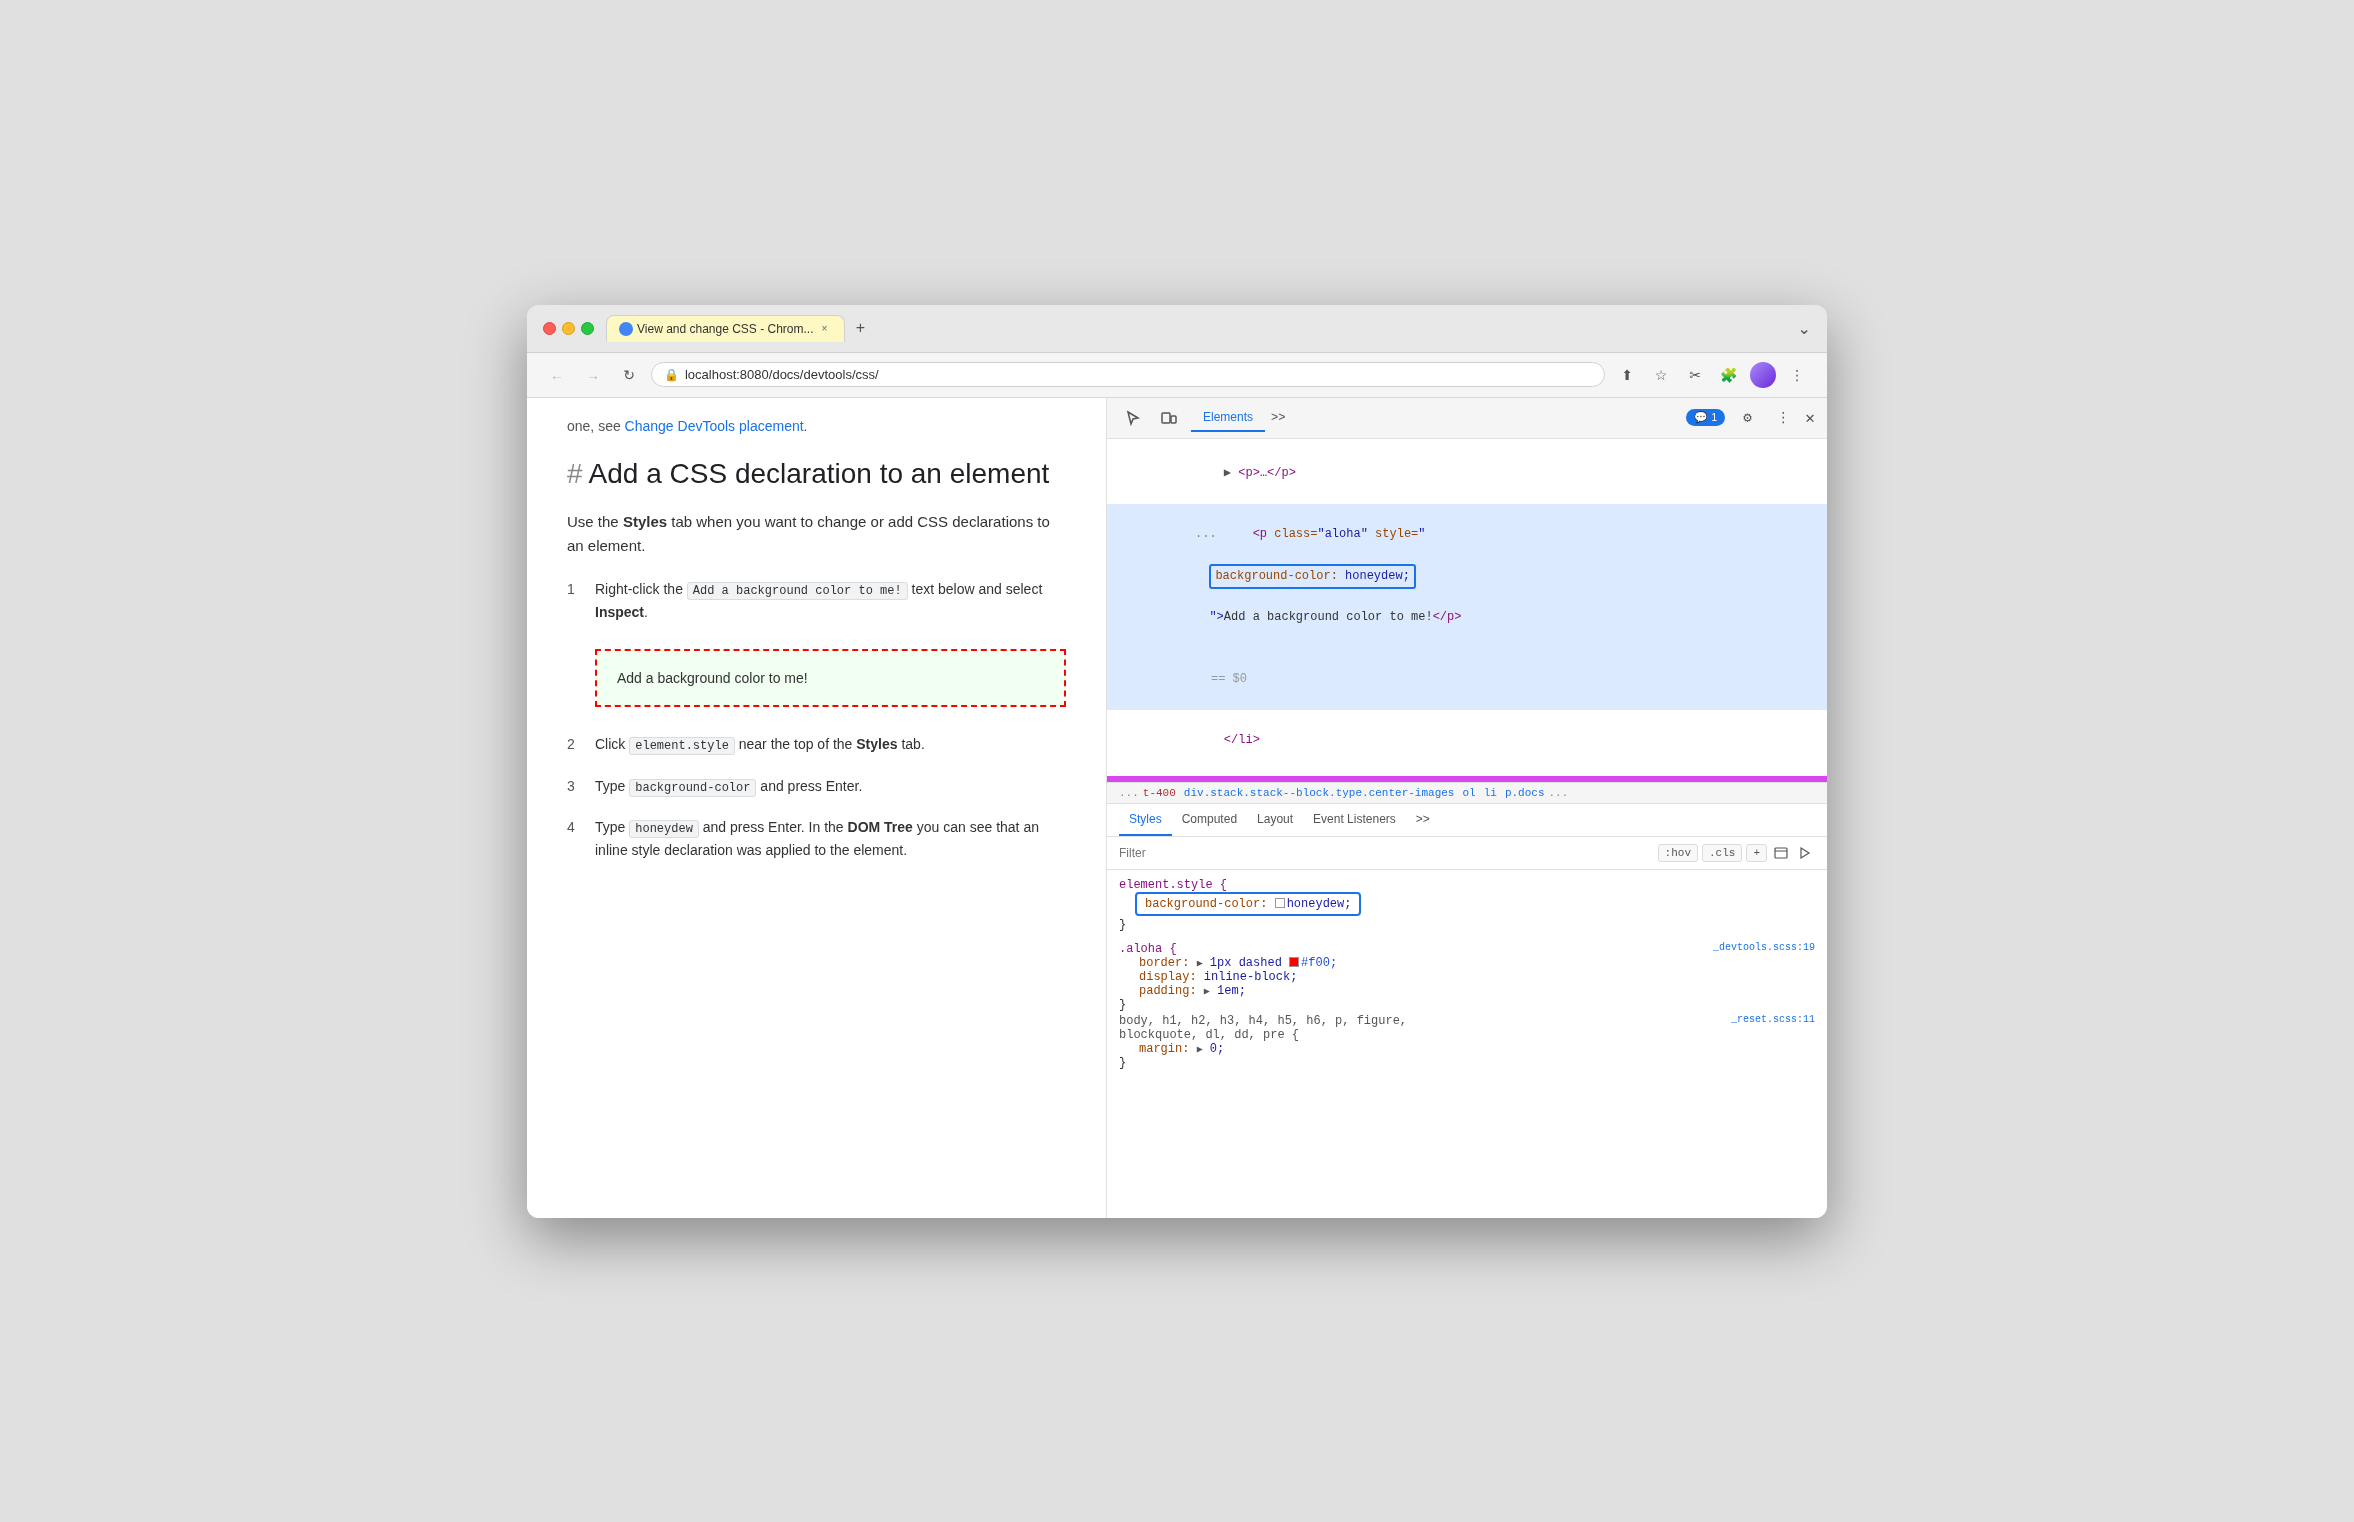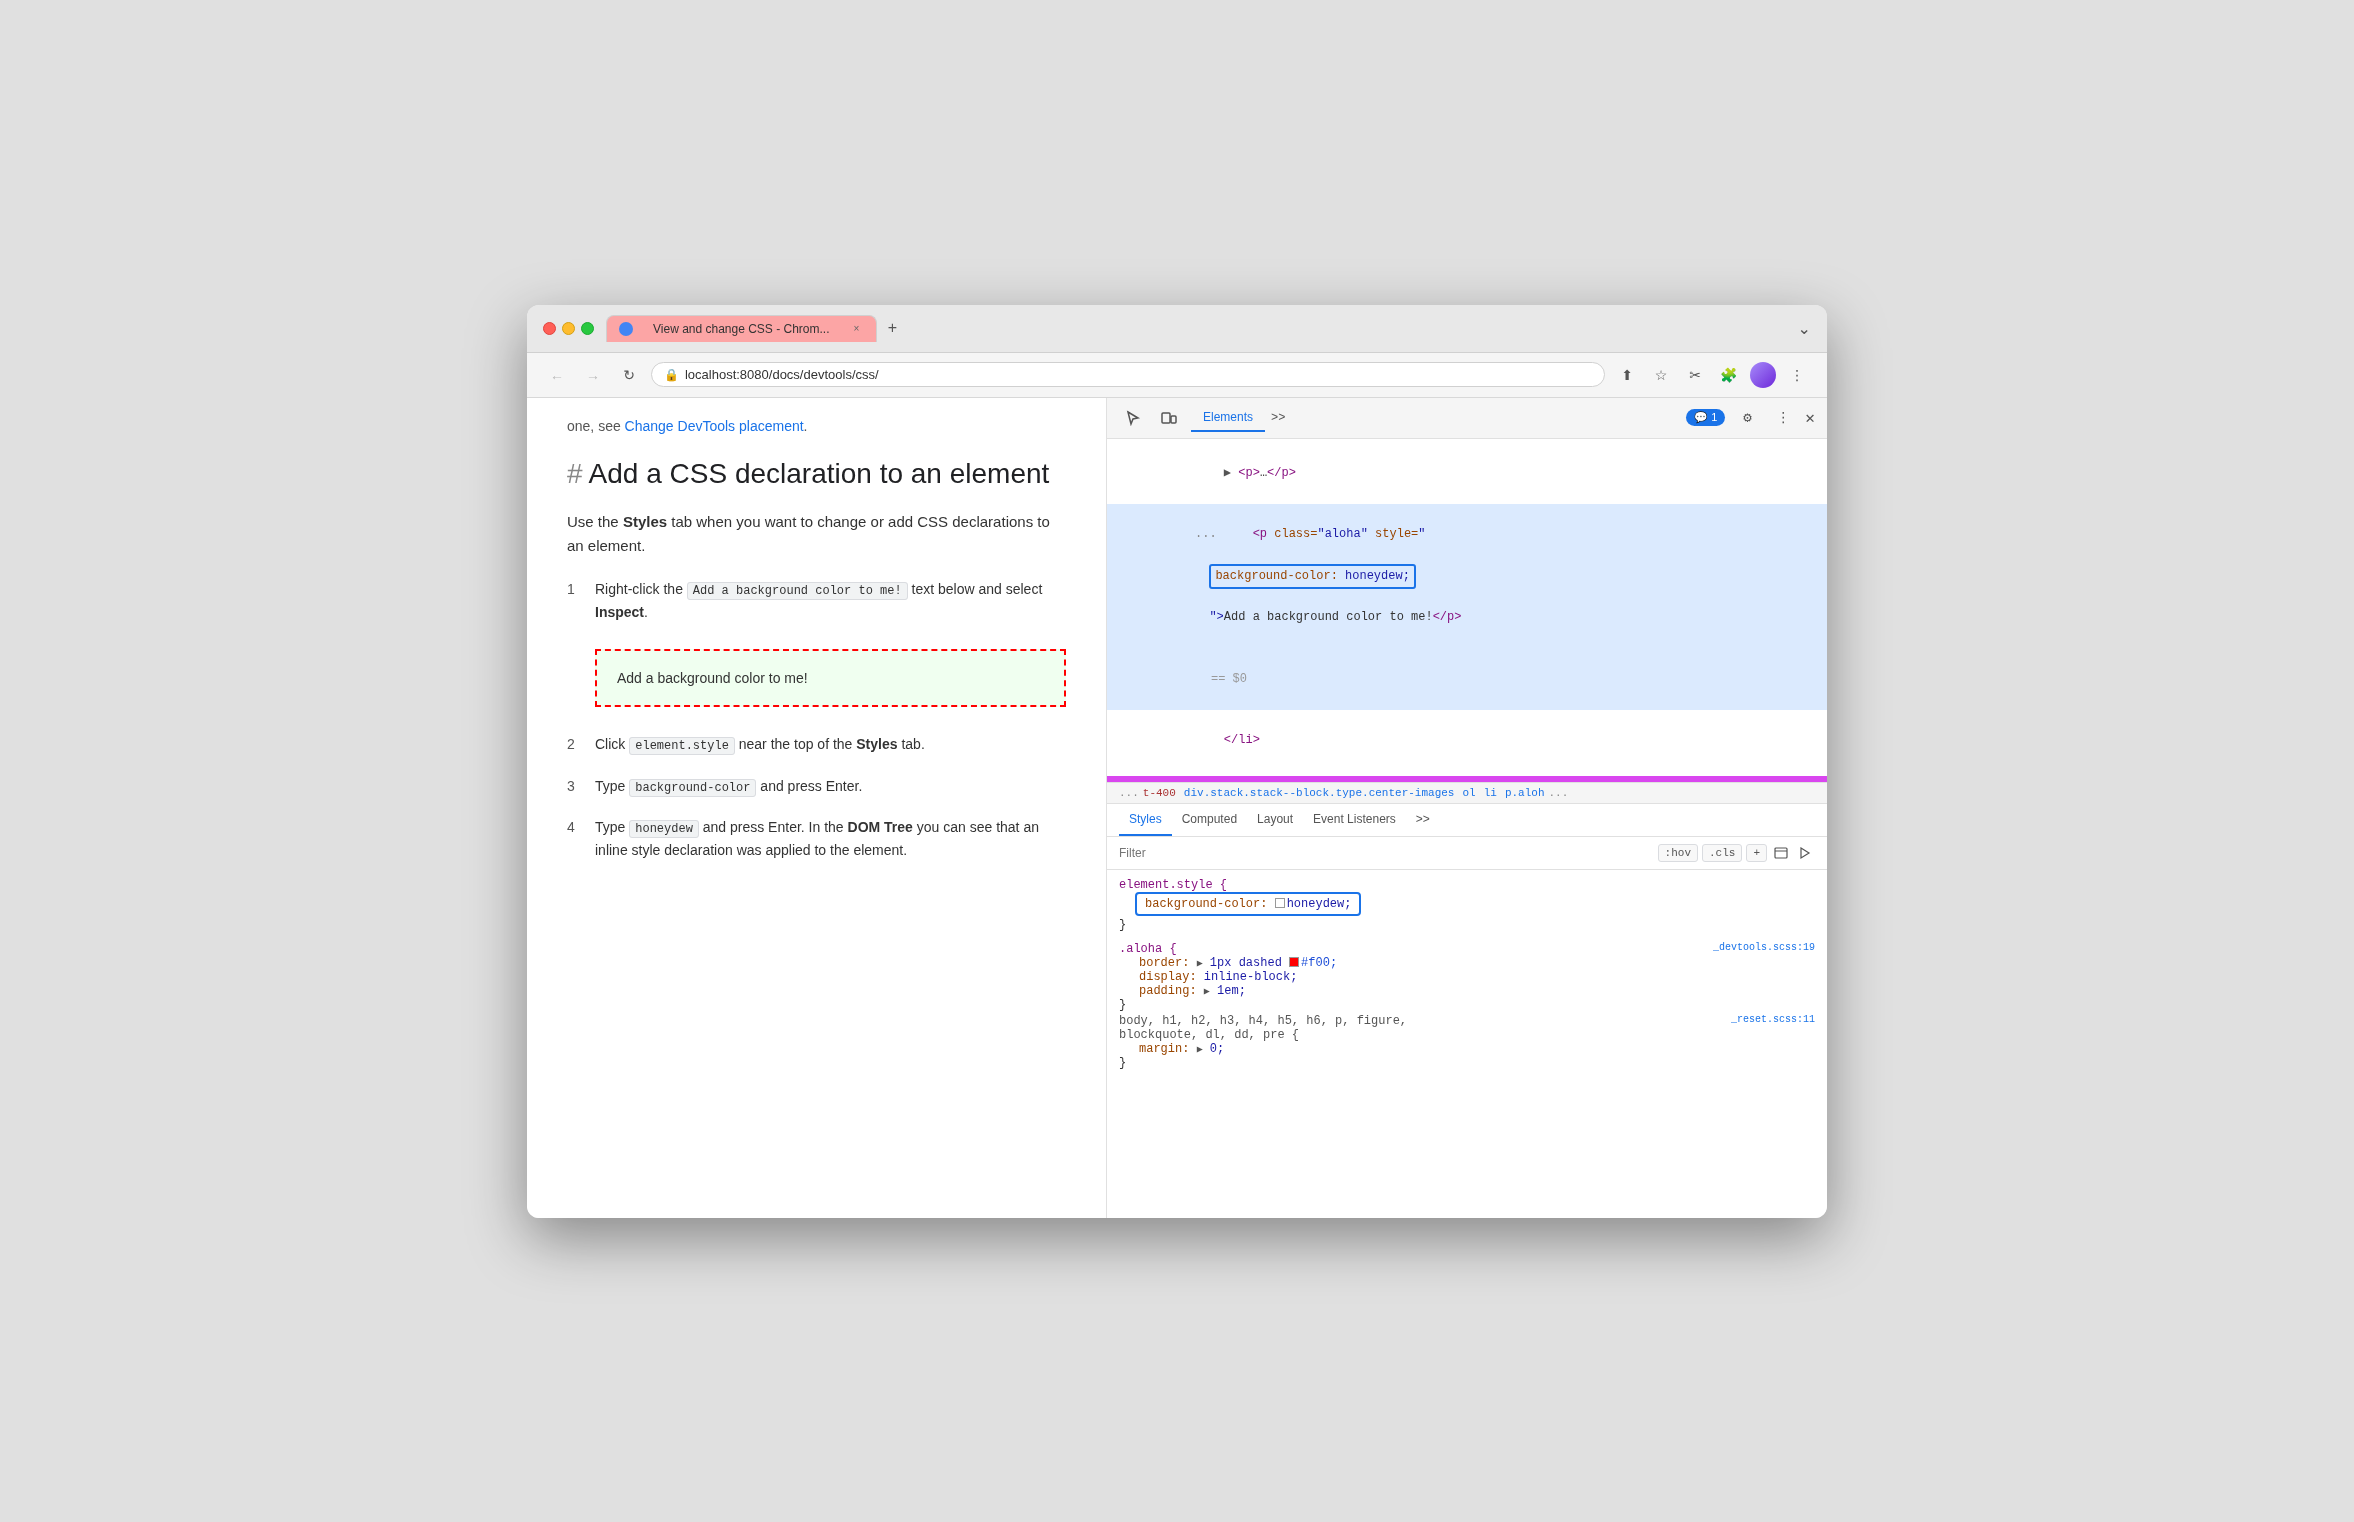--- a/index.html
+++ b/index.html
@@ -50,9 +50,9 @@
     .tab {
       display: flex;
       align-items: center;
-      gap: 20px;
+      gap: 4px;
       padding: 6px 12px;
-      background: #fca5a5;
+      background: #fef9c3;
       border-radius: 8px 8px 0 0;
       font-size: 12px;
       color: #333;

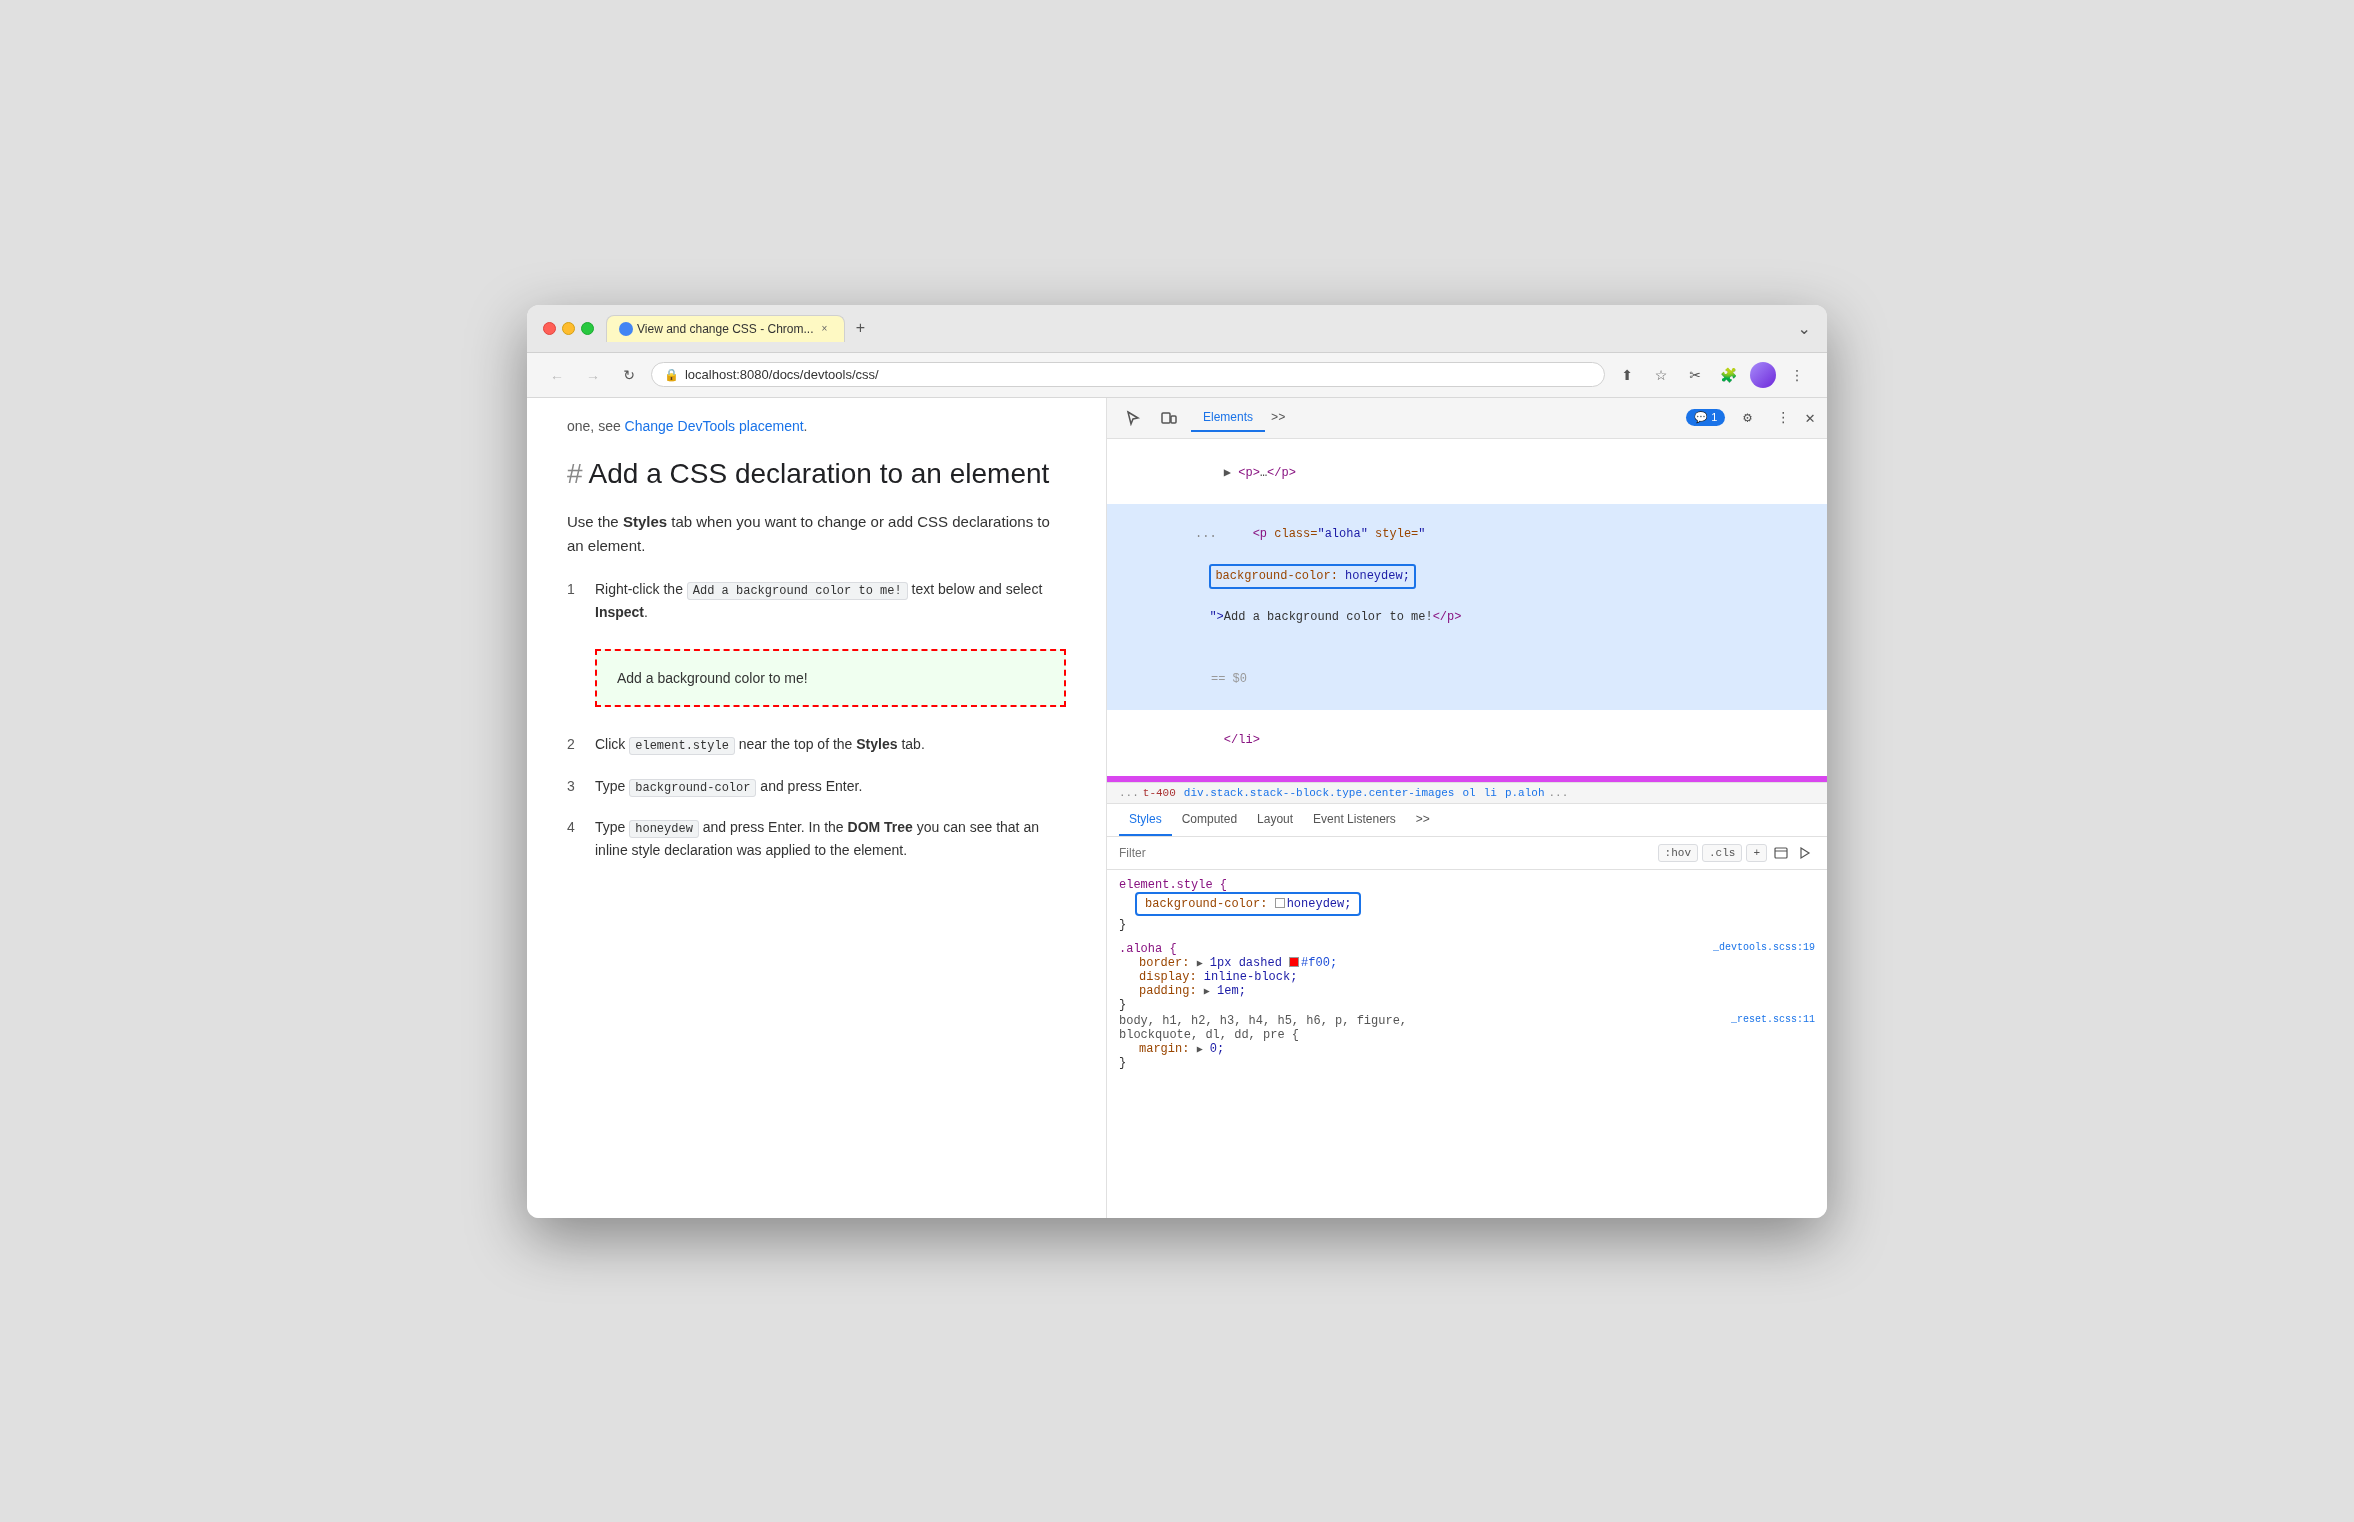--- a/index.html
+++ b/index.html
@@ -582,7 +582,7 @@
         <span class="bc-sep"></span>
         <span class="bc-item">li</span>
         <span class="bc-sep"></span>
-        <span class="bc-item">p.aloh</span>
+        <span class="bc-item">p.docs</span>
         <span style="color:#888;">...</span>
       </div>
 

